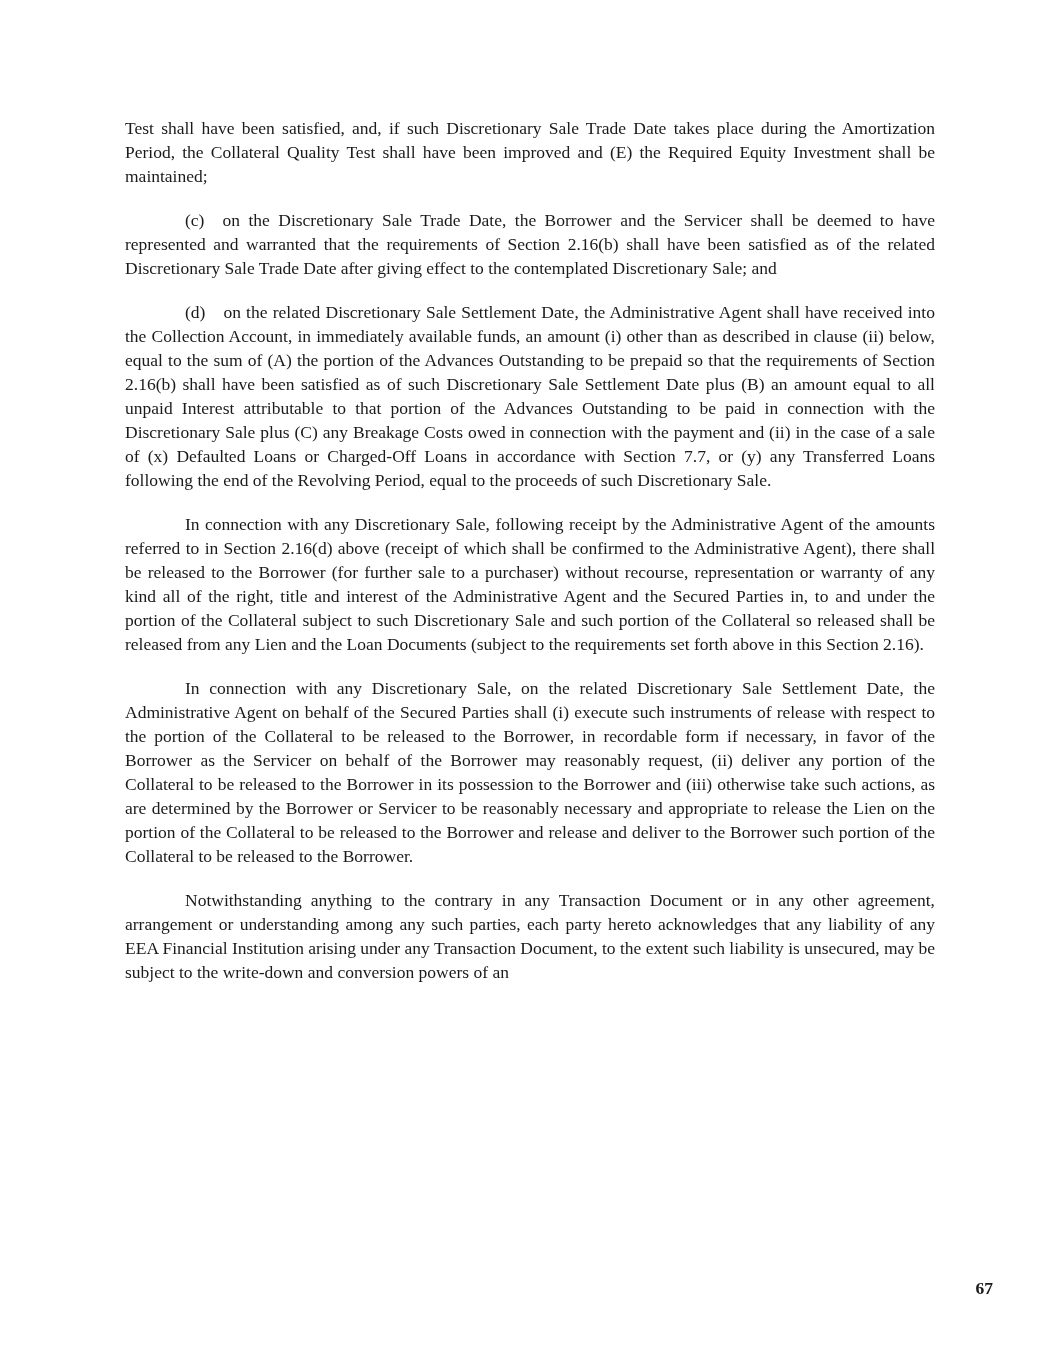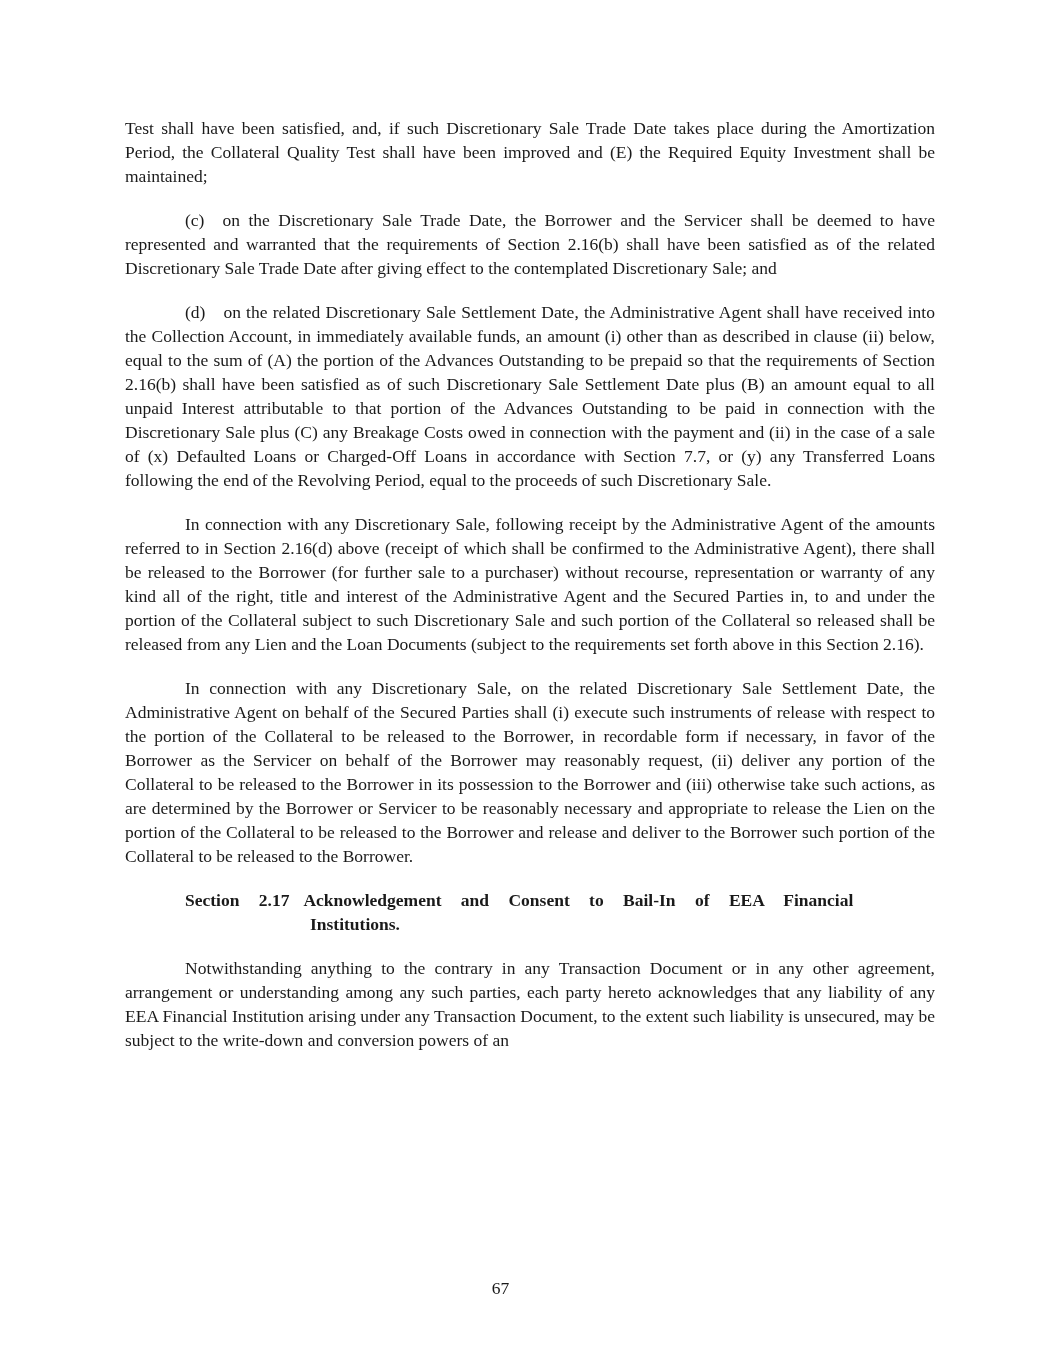--- a/index.html
+++ b/index.html
@@ -55,7 +55,6 @@
       <p class="para para-body indented"><span class="">(d)</span><span class="tab"></span><span class="">on the related Discretionary Sale Settlement Date, the Administrative Agent shall have received into the Collection Account, in immediately available funds, an amount (i) other than as described in clause (ii) below, equal to the sum of (A) the portion of the Advances Outstanding to be prepaid so that the requirements of </span><span class="u">Section 2.16(b)</span><span class=""> shall have been satisfied as of such Discretionary Sale Settlement Date </span><span class="u">plus</span><span class=""> (B) an amount equal to all unpaid Interest attributable to that portion of the Advances Outstanding to be paid in connection with the Discretionary Sale </span><span class="u">plus</span><span class=""> (C) any Breakage Costs owed in connection with the payment and (ii) in the case of a sale of (x) Defaulted Loans or Charged-Off Loans in accordance with Section 7.7, or (y) any Transferred Loans following the end of the Revolving Period, equal to the proceeds of such Discretionary Sale.</span></p>
       <p class="para para-body indented"><span class="">In connection with any Discretionary Sale, following receipt by the Administrative Agent of the amounts referred to in </span><span class="u">Section 2.16(d)</span><span class=""> above (receipt of which shall be confirmed to the Administrative Agent), there shall be released to the Borrower (for further sale to a purchaser) without recourse, representation or warranty of any kind all of the right, title and interest of the Administrative Agent and the Secured Parties in, to and under the portion of the Collateral subject to such Discretionary Sale and such portion of the Collateral so released shall be released from any Lien and the Loan Documents (subject to the requirements set forth above in this </span><span class="u">Section 2.16</span><span class="">).</span></p>
       <p class="para para-body indented"><span class="">In connection with any Discretionary Sale, on the related Discretionary Sale Settlement Date, the Administrative Agent on behalf of the Secured Parties shall (i) execute such instruments of release with respect to the portion of the Collateral to be released to the Borrower, in recordable form if necessary, in favor of the Borrower as the Servicer on behalf of the Borrower may reasonably request, (ii) deliver any portion of the Collateral to be released to the Borrower in its possession to the Borrower and (iii) otherwise take such actions, as are determined by the Borrower or Servicer to be reasonably necessary and appropriate to release the Lien on the portion of the Collateral to be released to the Borrower and release and deliver to the Borrower such portion of the Collateral to be released to the Borrower.</span></p>
-      <p class="para para-heading"><span class="">Section 2.17</span><span class="tab"></span><span class="u">Acknowledgement and Consent to Bail-In of EEA Financial</span><br><span class="u">Institutions</span><span class="">.</span></p>
       <p class="para para-body indented"><span class="">Notwithstanding anything to the contrary in any Transaction Document or in any other agreement, arrangement or understanding among any such parties, each party hereto acknowledges that any liability of any EEA Financial Institution arising under any Transaction Document, to the extent such liability is unsecured, may be subject to the write-down and conversion powers of an</span></p>
     </div>
   <div class="page-number">67</div>

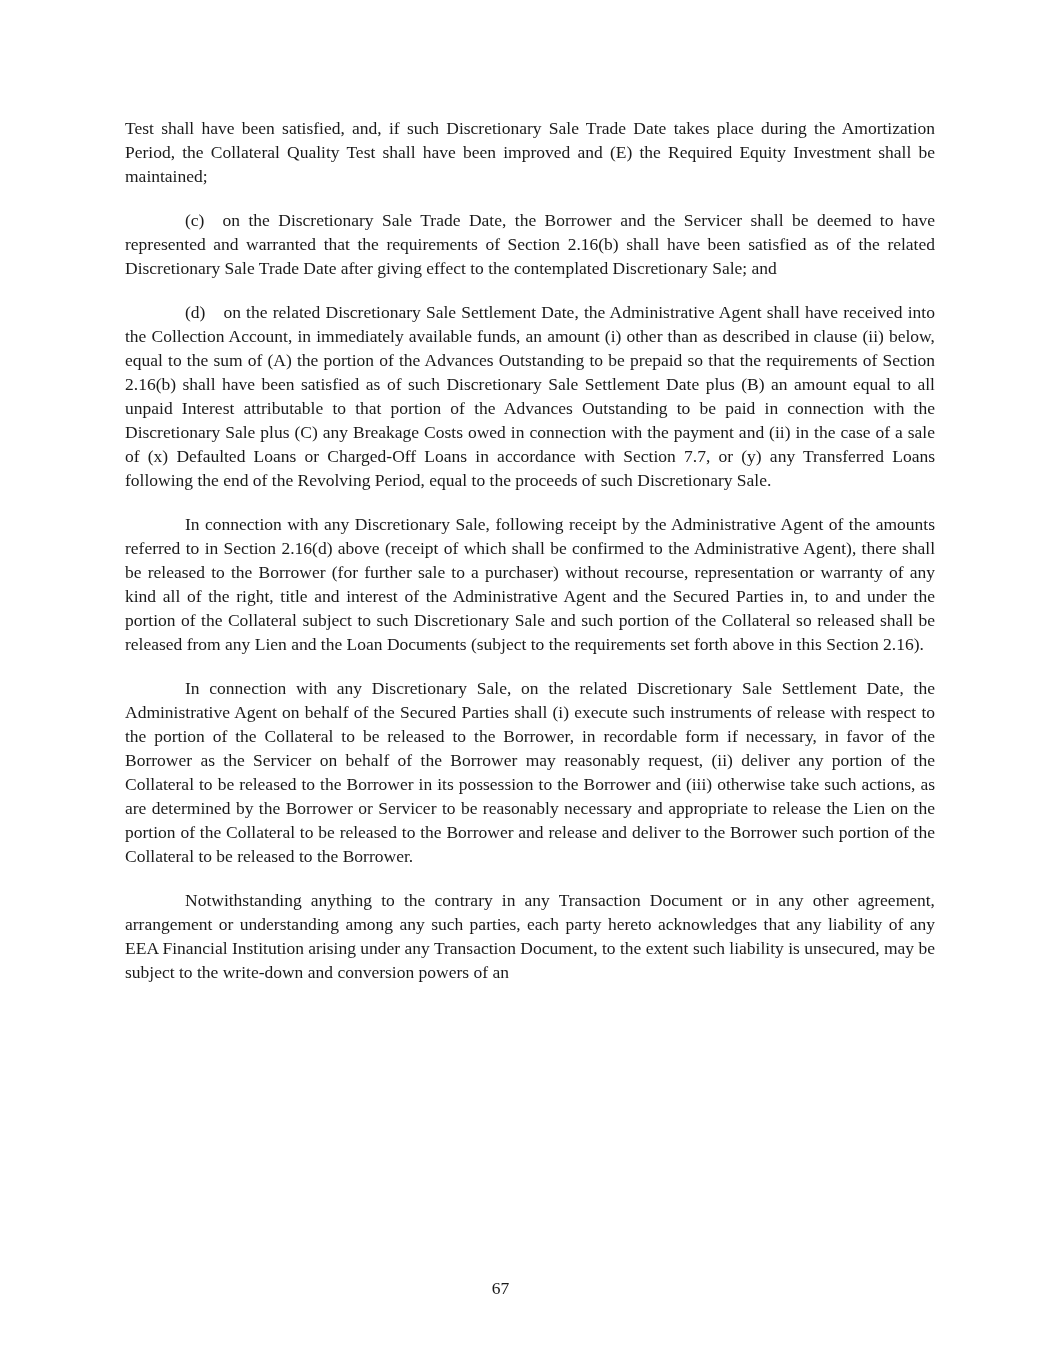--- a/index.html
+++ b/index.html
@@ -40,9 +40,10 @@
     top: 1276px;
     left: 8px;
     right: 62px;
-    text-align: center;
+    text-align: right;
     font-size: 17.5px;
     line-height: 24px;
+    font-weight: bold;
   }
 </style>
 </head>

